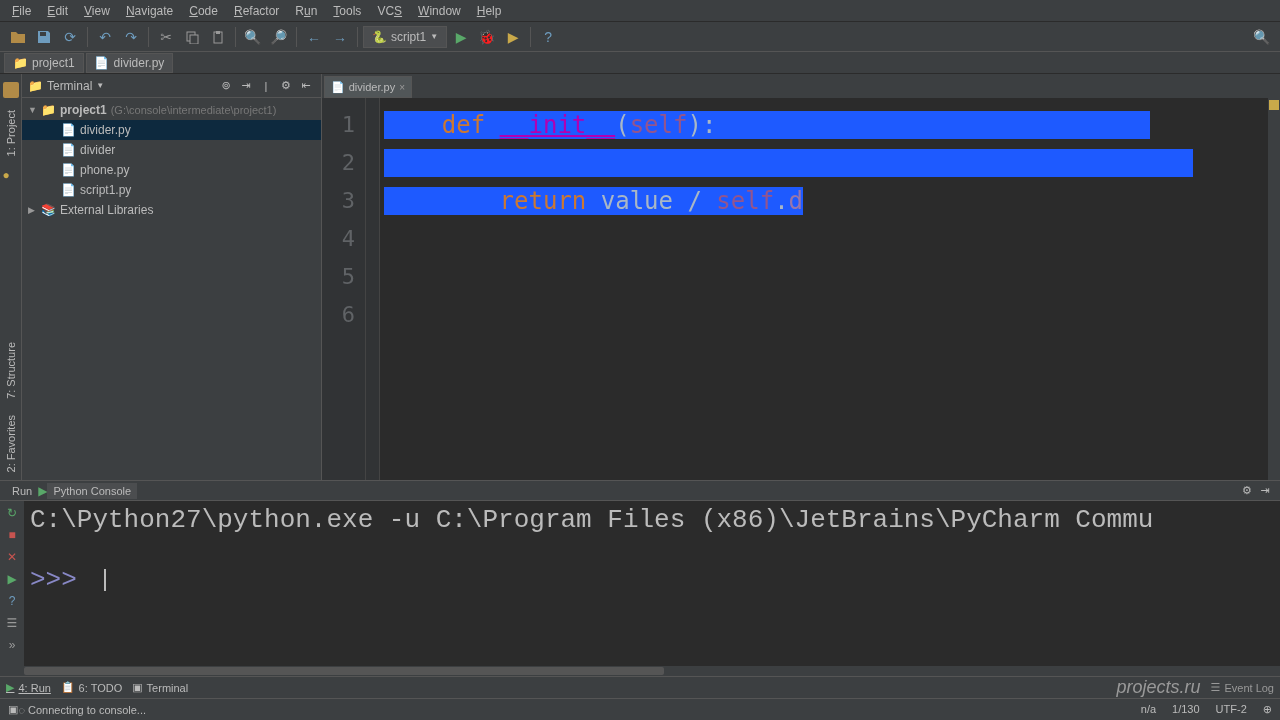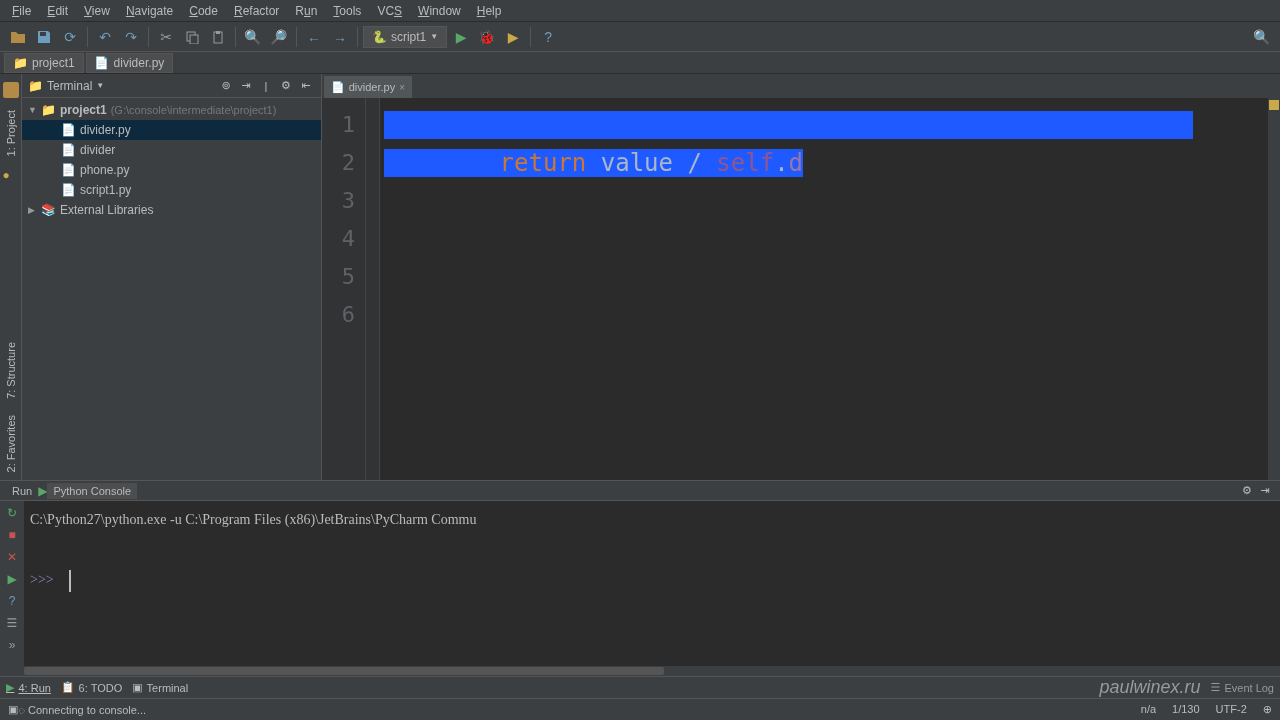--- a/index.html
+++ b/index.html
@@ -548,6 +548,7 @@
       </div>
       <div class="fold-gutter"></div>
       <div class="code">
+        <div class="code-line"><span class="sel">    <span class="kw">def </span><span class="dunder">__init__</span><span class="punct">(</span><span class="self">self</span><span class="punct">):</span>                              </span></div>
         <div class="code-line"><span class="sel">                                                        </span></div>
         <div class="code-line"><span class="sel">        <span class="kw">return </span><span class="param">value</span><span class="op"> / </span><span class="self">self</span><span class="punct">.</span><span class="attr">d</span></span></div>
       </div>

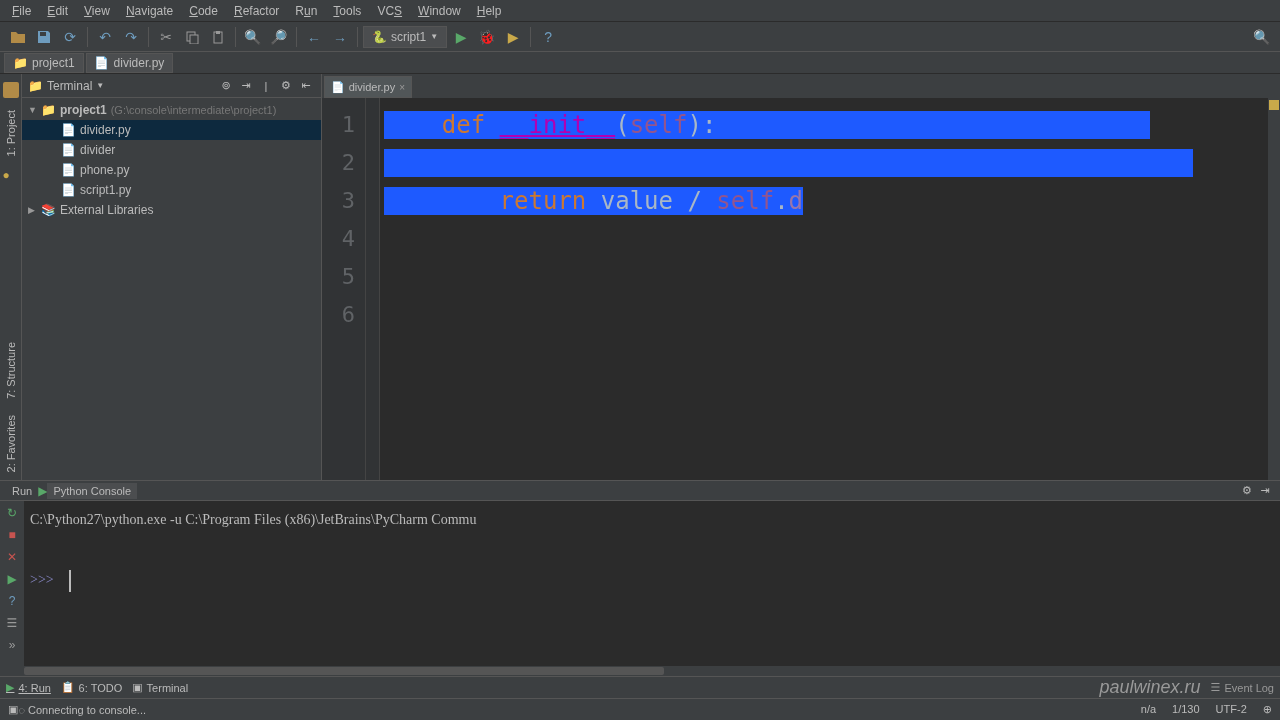--- a/index.html
+++ b/index.html
@@ -296,8 +296,8 @@
 .console-out {
   flex: 1;
   padding: 4px 6px;
-  font-family: Liberation Serif, serif;
-  font-size: 14px;
+  font-family: Liberation Mono, monospace;
+  font-size: 26px;
   color: #bbbbbb;
   overflow: hidden;
 }

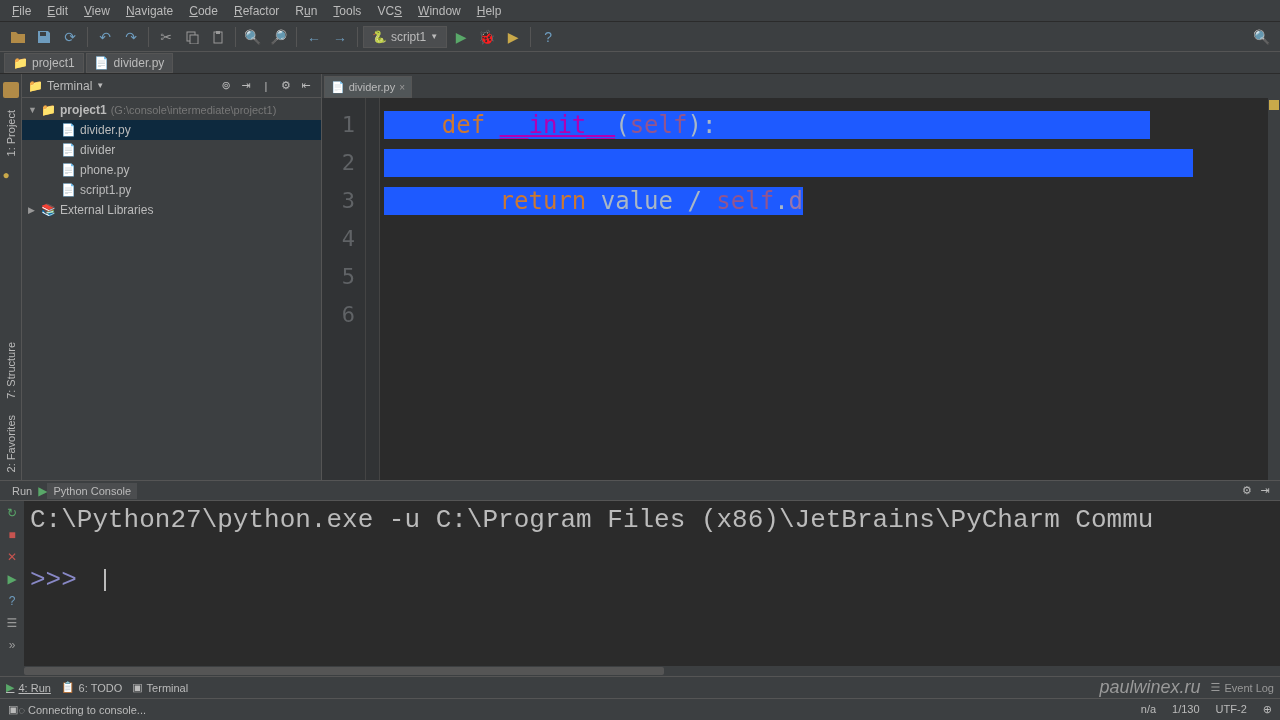--- a/index.html
+++ b/index.html
@@ -603,7 +603,7 @@
     <span>Terminal</span>
   </div>
   <div class="bt-spacer"></div>
-  <span class="watermark">paulwinex.ru</span>
+  <span class="watermark">projects.ru</span>
   <div class="event-log">
     <span>☰</span>
     <span>Event Log</span>

